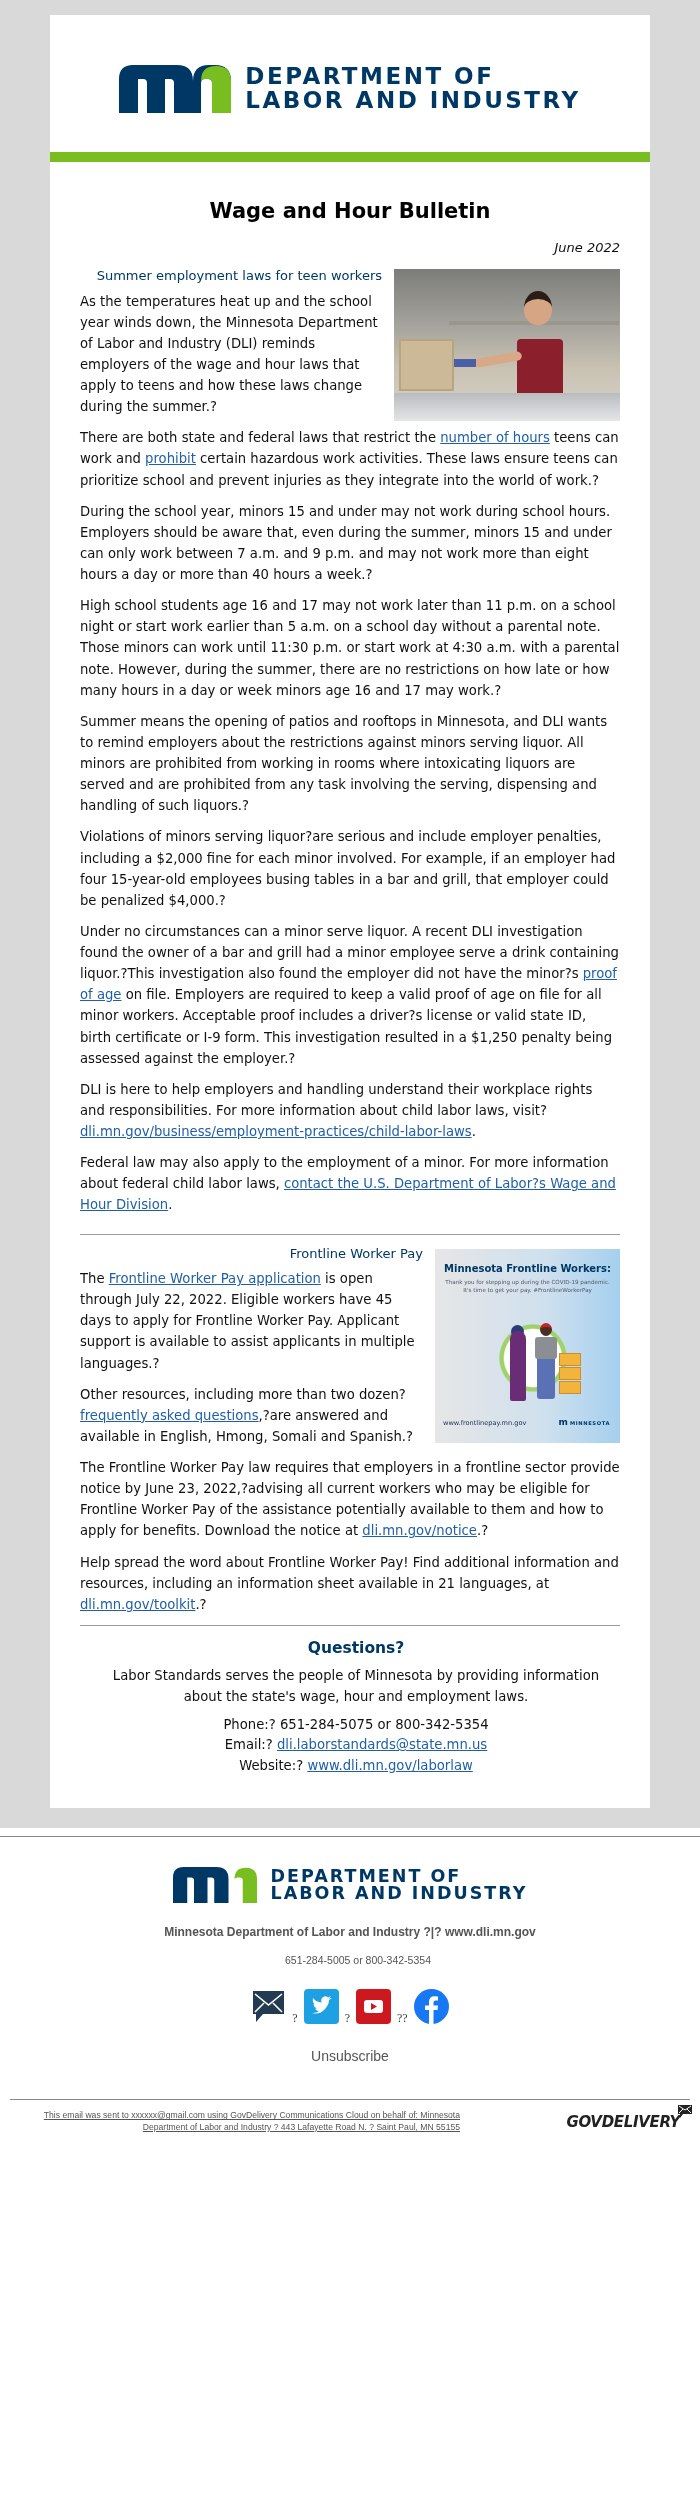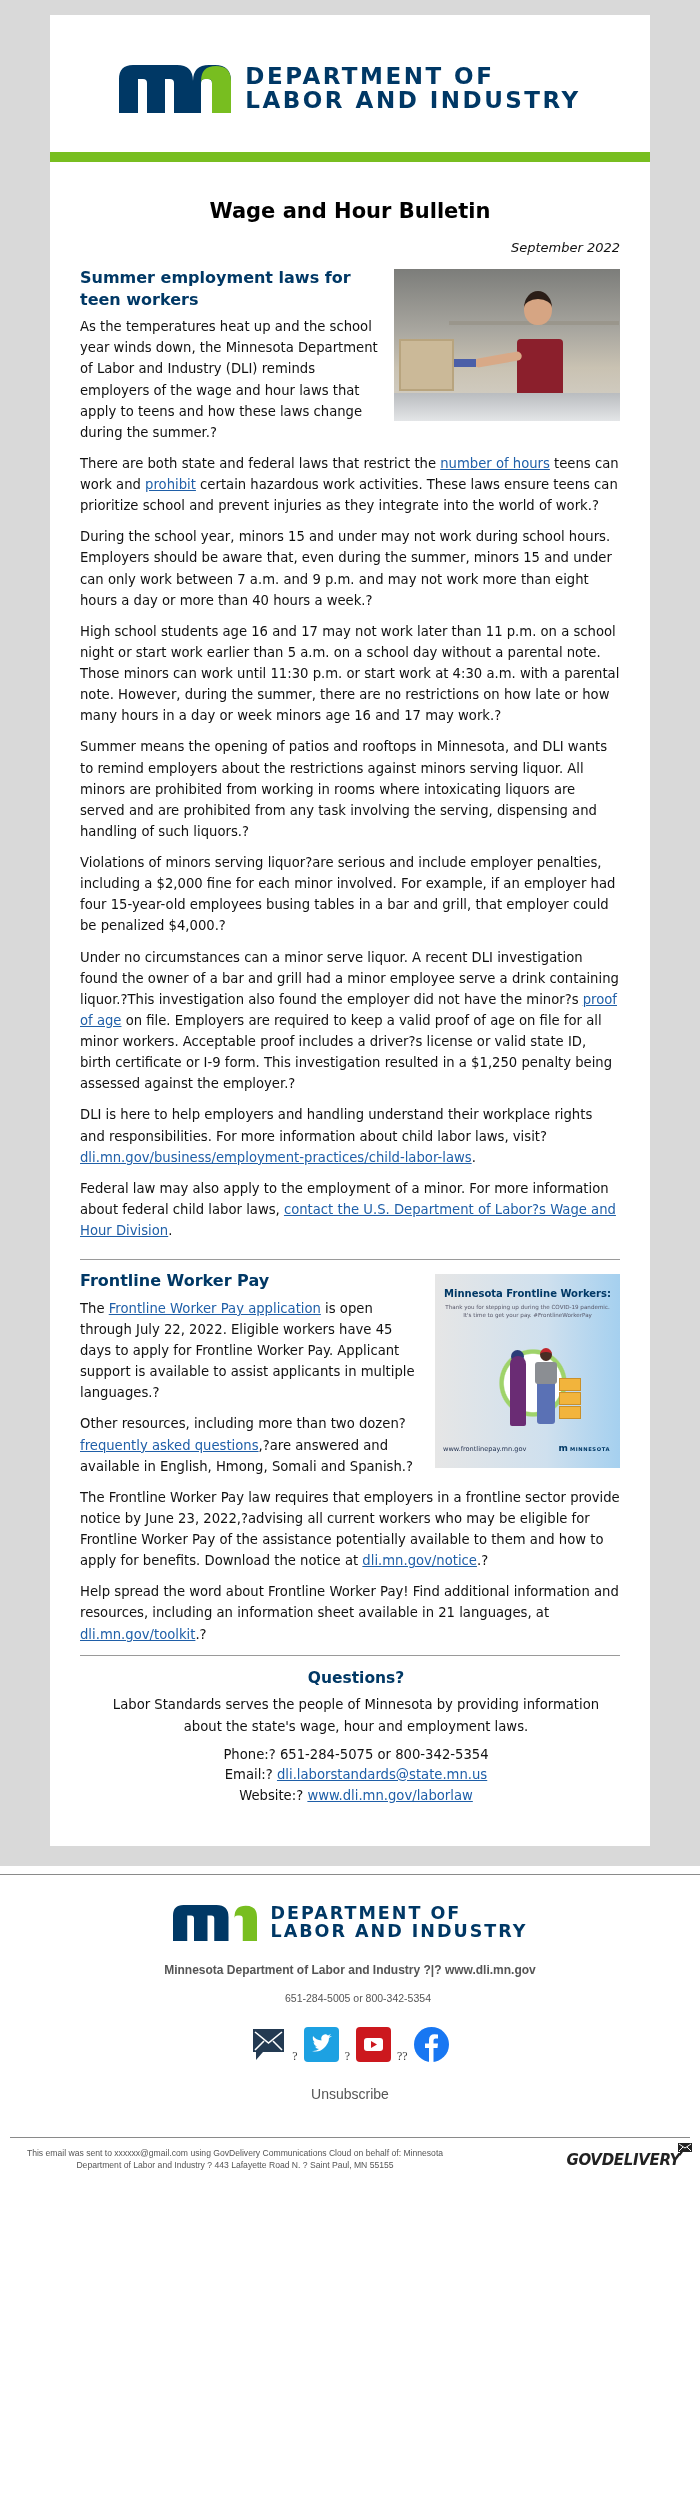--- a/index.html
+++ b/index.html
@@ -19,7 +19,7 @@
 
     .green-bar { height: 10px; background: #78be20; }
 
-    .content { padding: 0 30px 12px 30px; font-family: "DejaVu Sans", sans-serif; font-size: 13.2px; line-height: 1.6; color: #111; }
+    .content { padding: 0 30px 4px 30px; font-family: "DejaVu Sans", sans-serif; font-size: 13.2px; line-height: 1.6; color: #111; }
     .content p { margin: 0 0 10px 0; }
     .title { text-align: center; font-size: 21px; font-weight: bold; padding-top: 37px; line-height: 1.2; color: #000; }
     .date { text-align: right; font-style: italic; font-size: 13px; margin-top: 14px; margin-bottom: 8px; color: #111; }

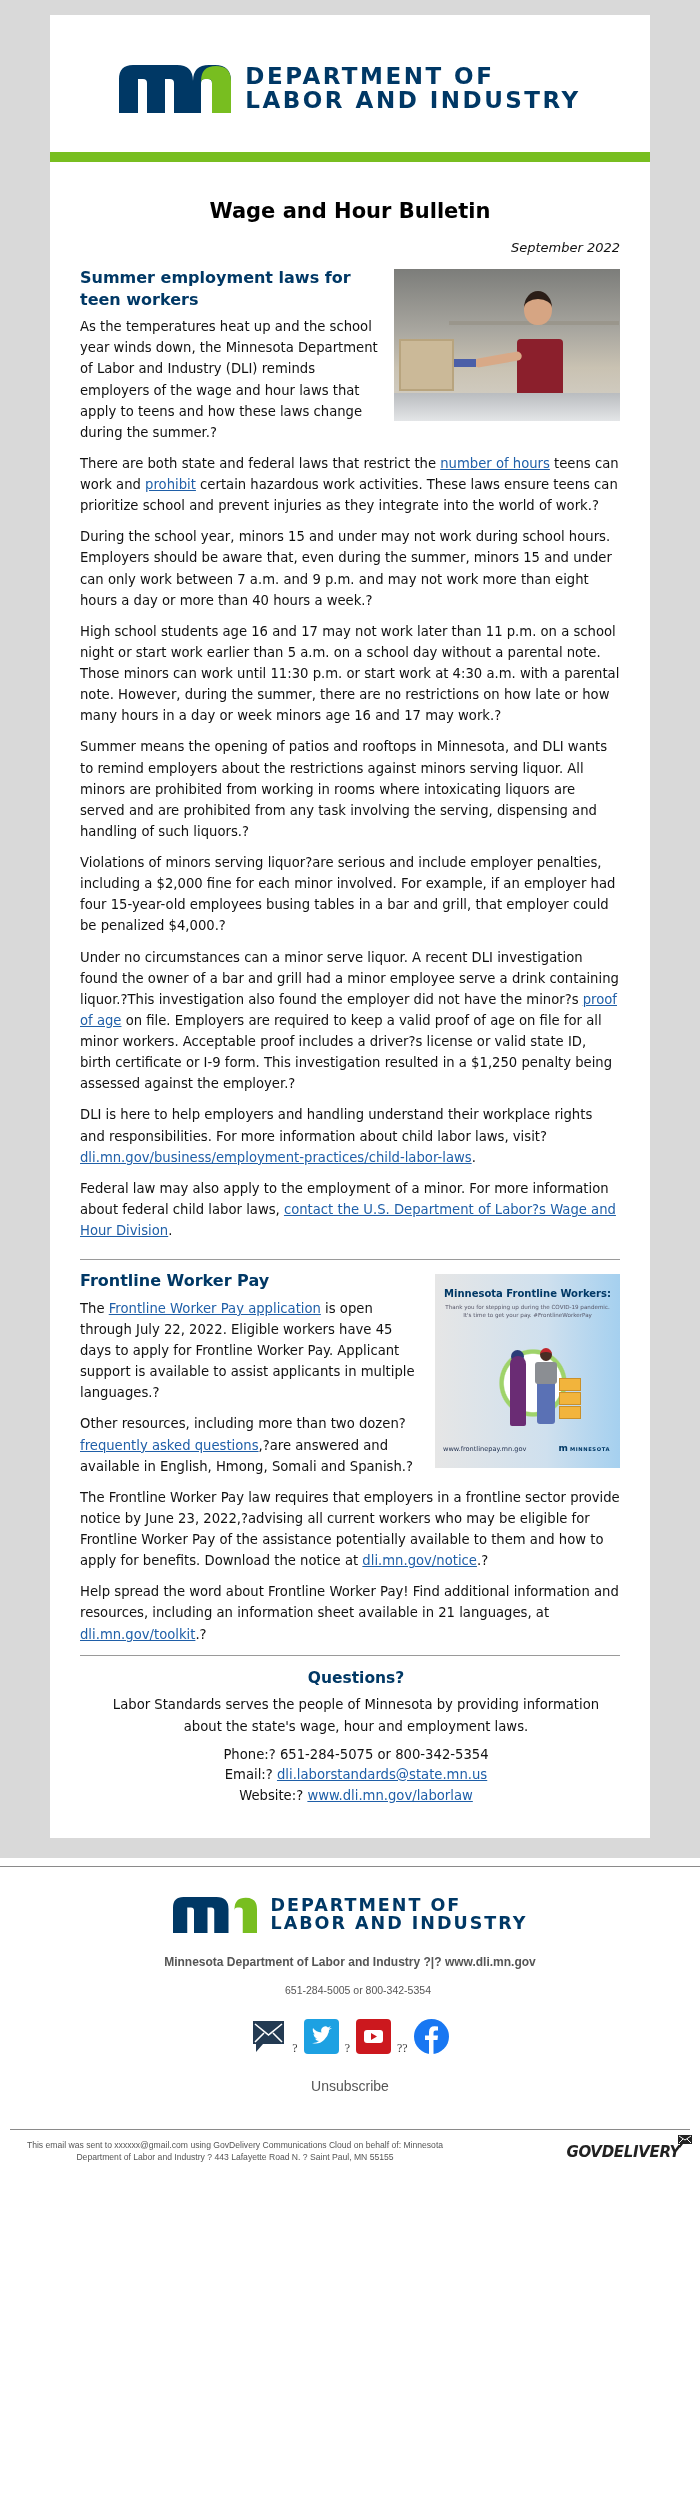--- a/index.html
+++ b/index.html
@@ -107,7 +107,7 @@
 
     <div class="content">
       <div class="title">Wage and Hour Bulletin</div>
-      <div class="date">September 2022</div>
+      <div class="date">June 2022</div>
 
       <div class="float-row">
         <div class="float-text">

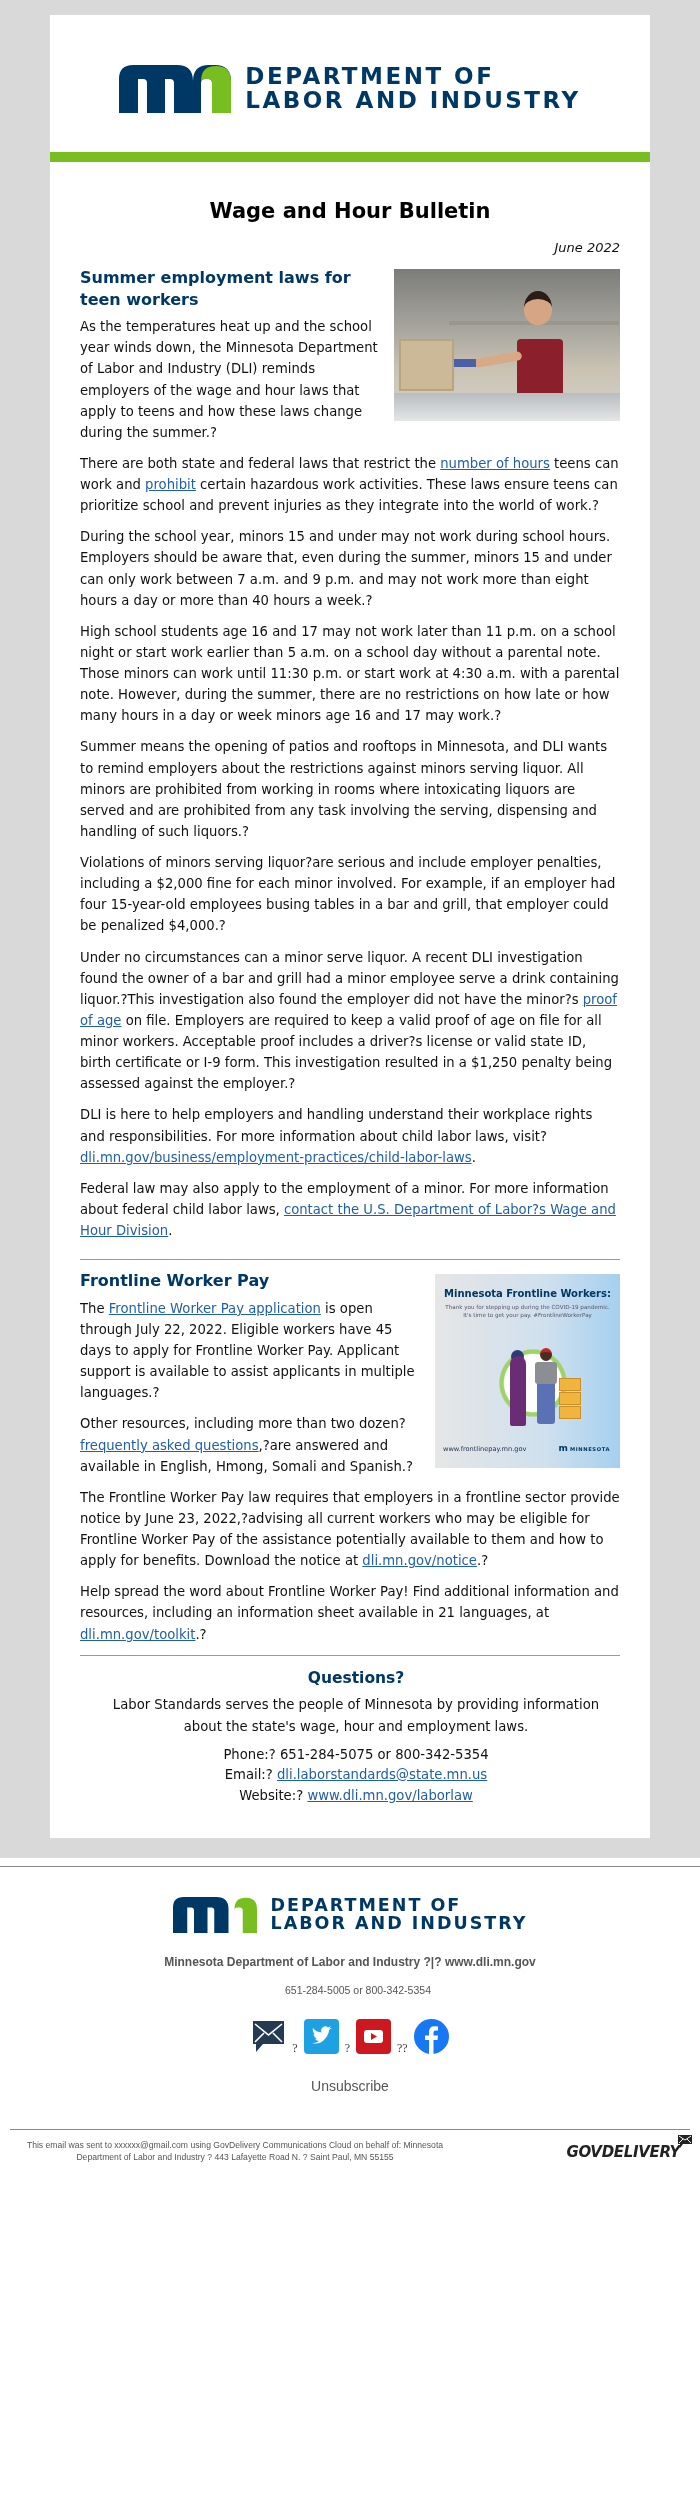--- a/index.html
+++ b/index.html
@@ -24,7 +24,7 @@
     .title { text-align: center; font-size: 21px; font-weight: bold; padding-top: 37px; line-height: 1.2; color: #000; }
     .date { text-align: right; font-style: italic; font-size: 13px; margin-top: 14px; margin-bottom: 8px; color: #111; }
 
-    .section-h { color: #003865; font-size: 16px; font-weight: bold; line-height: 1.35; margin-bottom: 6px; }
+    .section-h { color: #003865; font-size: 13px; font-weight: normal; line-height: 1.35; margin-bottom: 6px; text-align: right; }
     a, .link { color: #1f5fa8; text-decoration: underline; }
 
     .float-row { display: flex; gap: 12px; align-items: flex-start; }

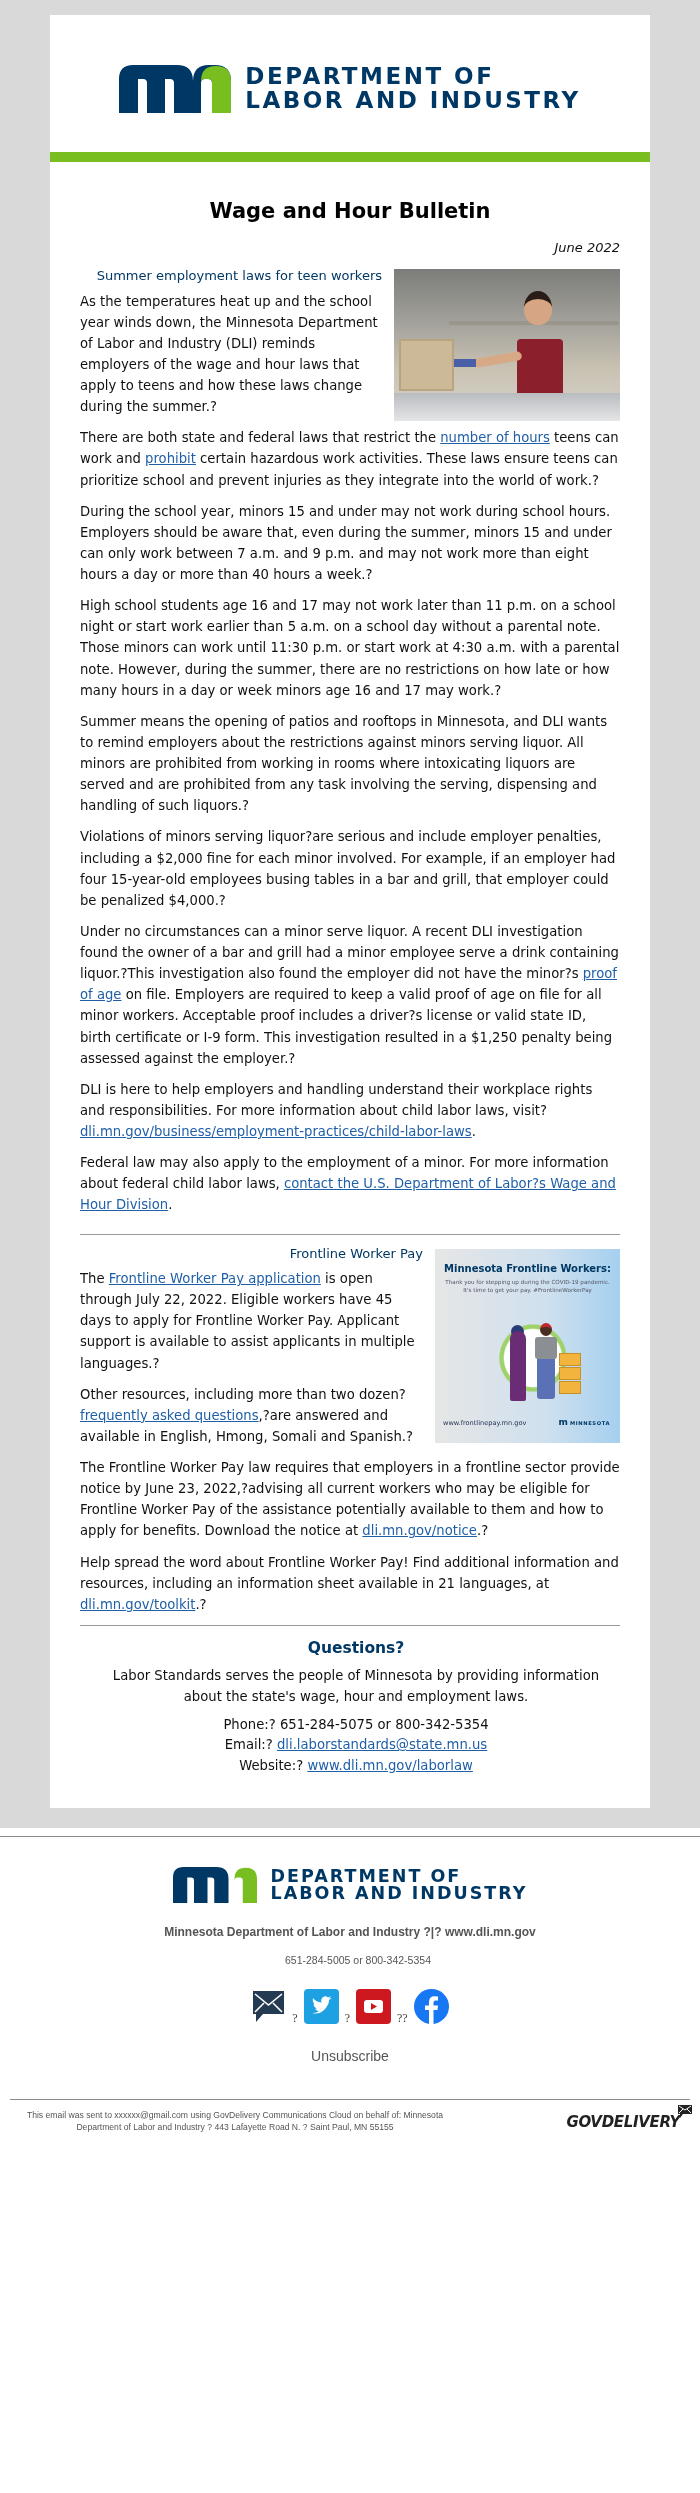--- a/index.html
+++ b/index.html
@@ -80,7 +80,7 @@
     .unsub { font-size: 14px; color: #555; margin-top: 24px; display: inline-block; text-decoration: none; }
     .bottom-sep { border: 0; border-top: 1px solid #8a8a8a; margin: 34px 10px 0 10px; }
     .legal-row { display: flex; justify-content: space-between; align-items: center; padding: 10px 10px 12px 10px; }
-    .legal { font-size: 8.6px; color: #555; line-height: 1.35; text-align: center; width: 450px; }
+    .legal { font-size: 8.6px; color: #555; line-height: 1.35; text-align: right; width: 450px; text-decoration: underline; }
     .govd { font-family: "DejaVu Sans", sans-serif; font-style: italic; font-weight: bold; font-size: 15px; color: #222; letter-spacing: -0.3px; position: relative; padding-right: 10px; }
     .govd-env { position: absolute; right: -2px; top: -8px; }
   </style>

